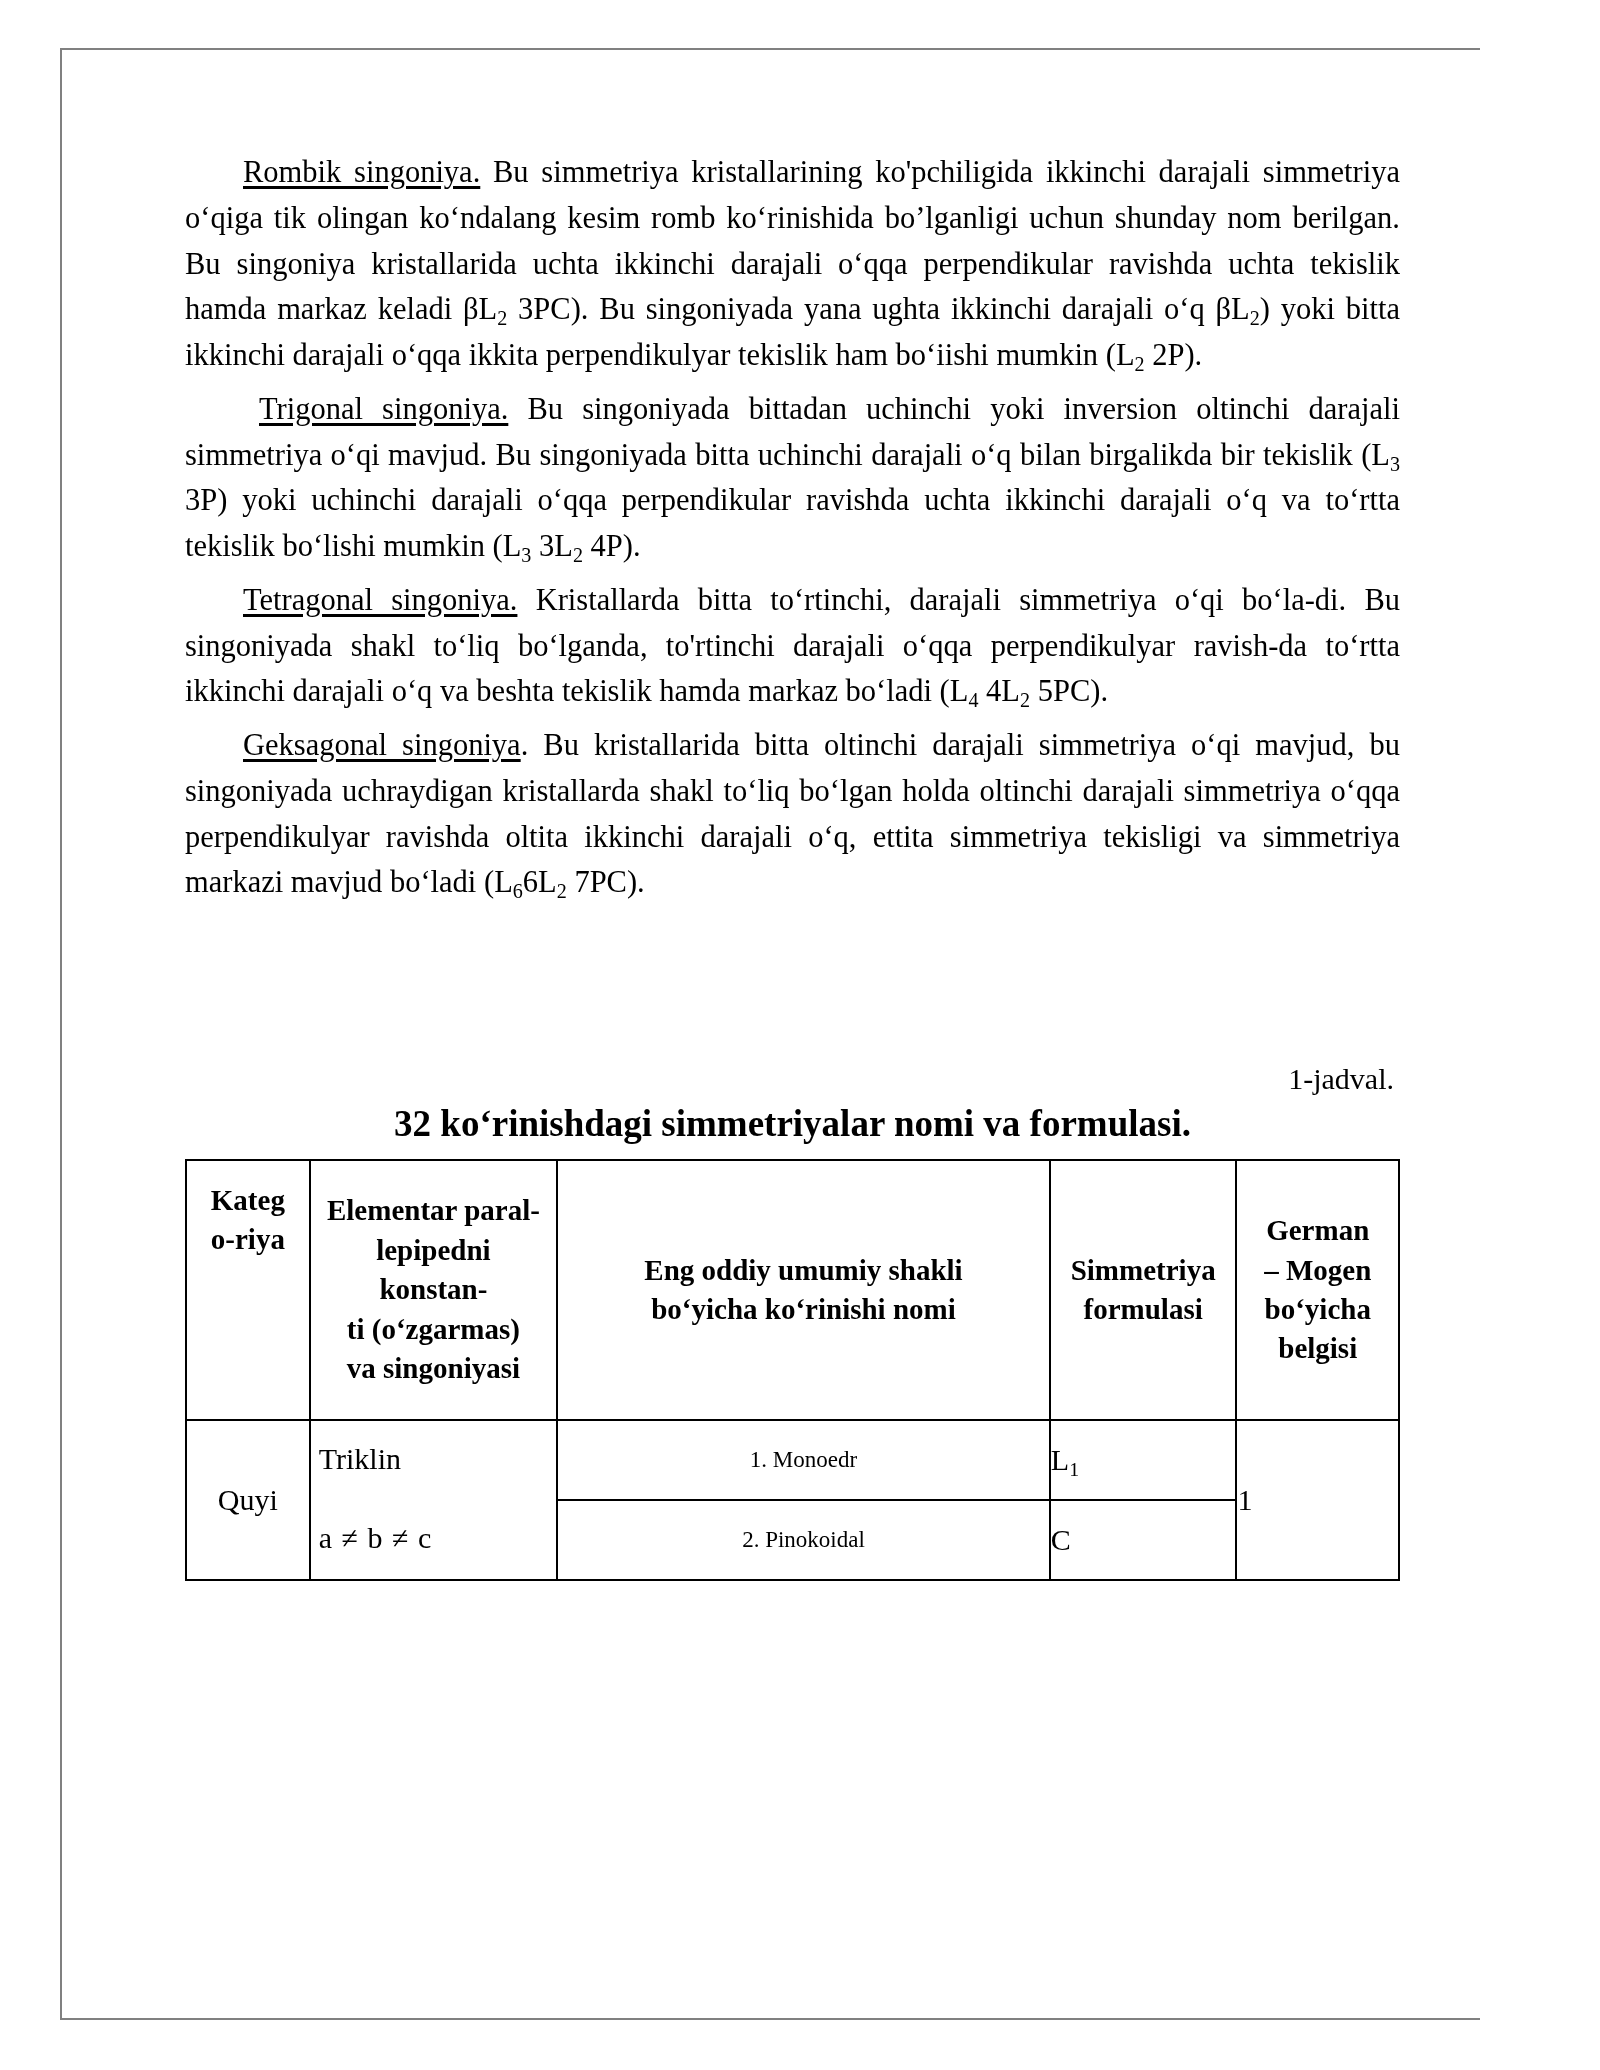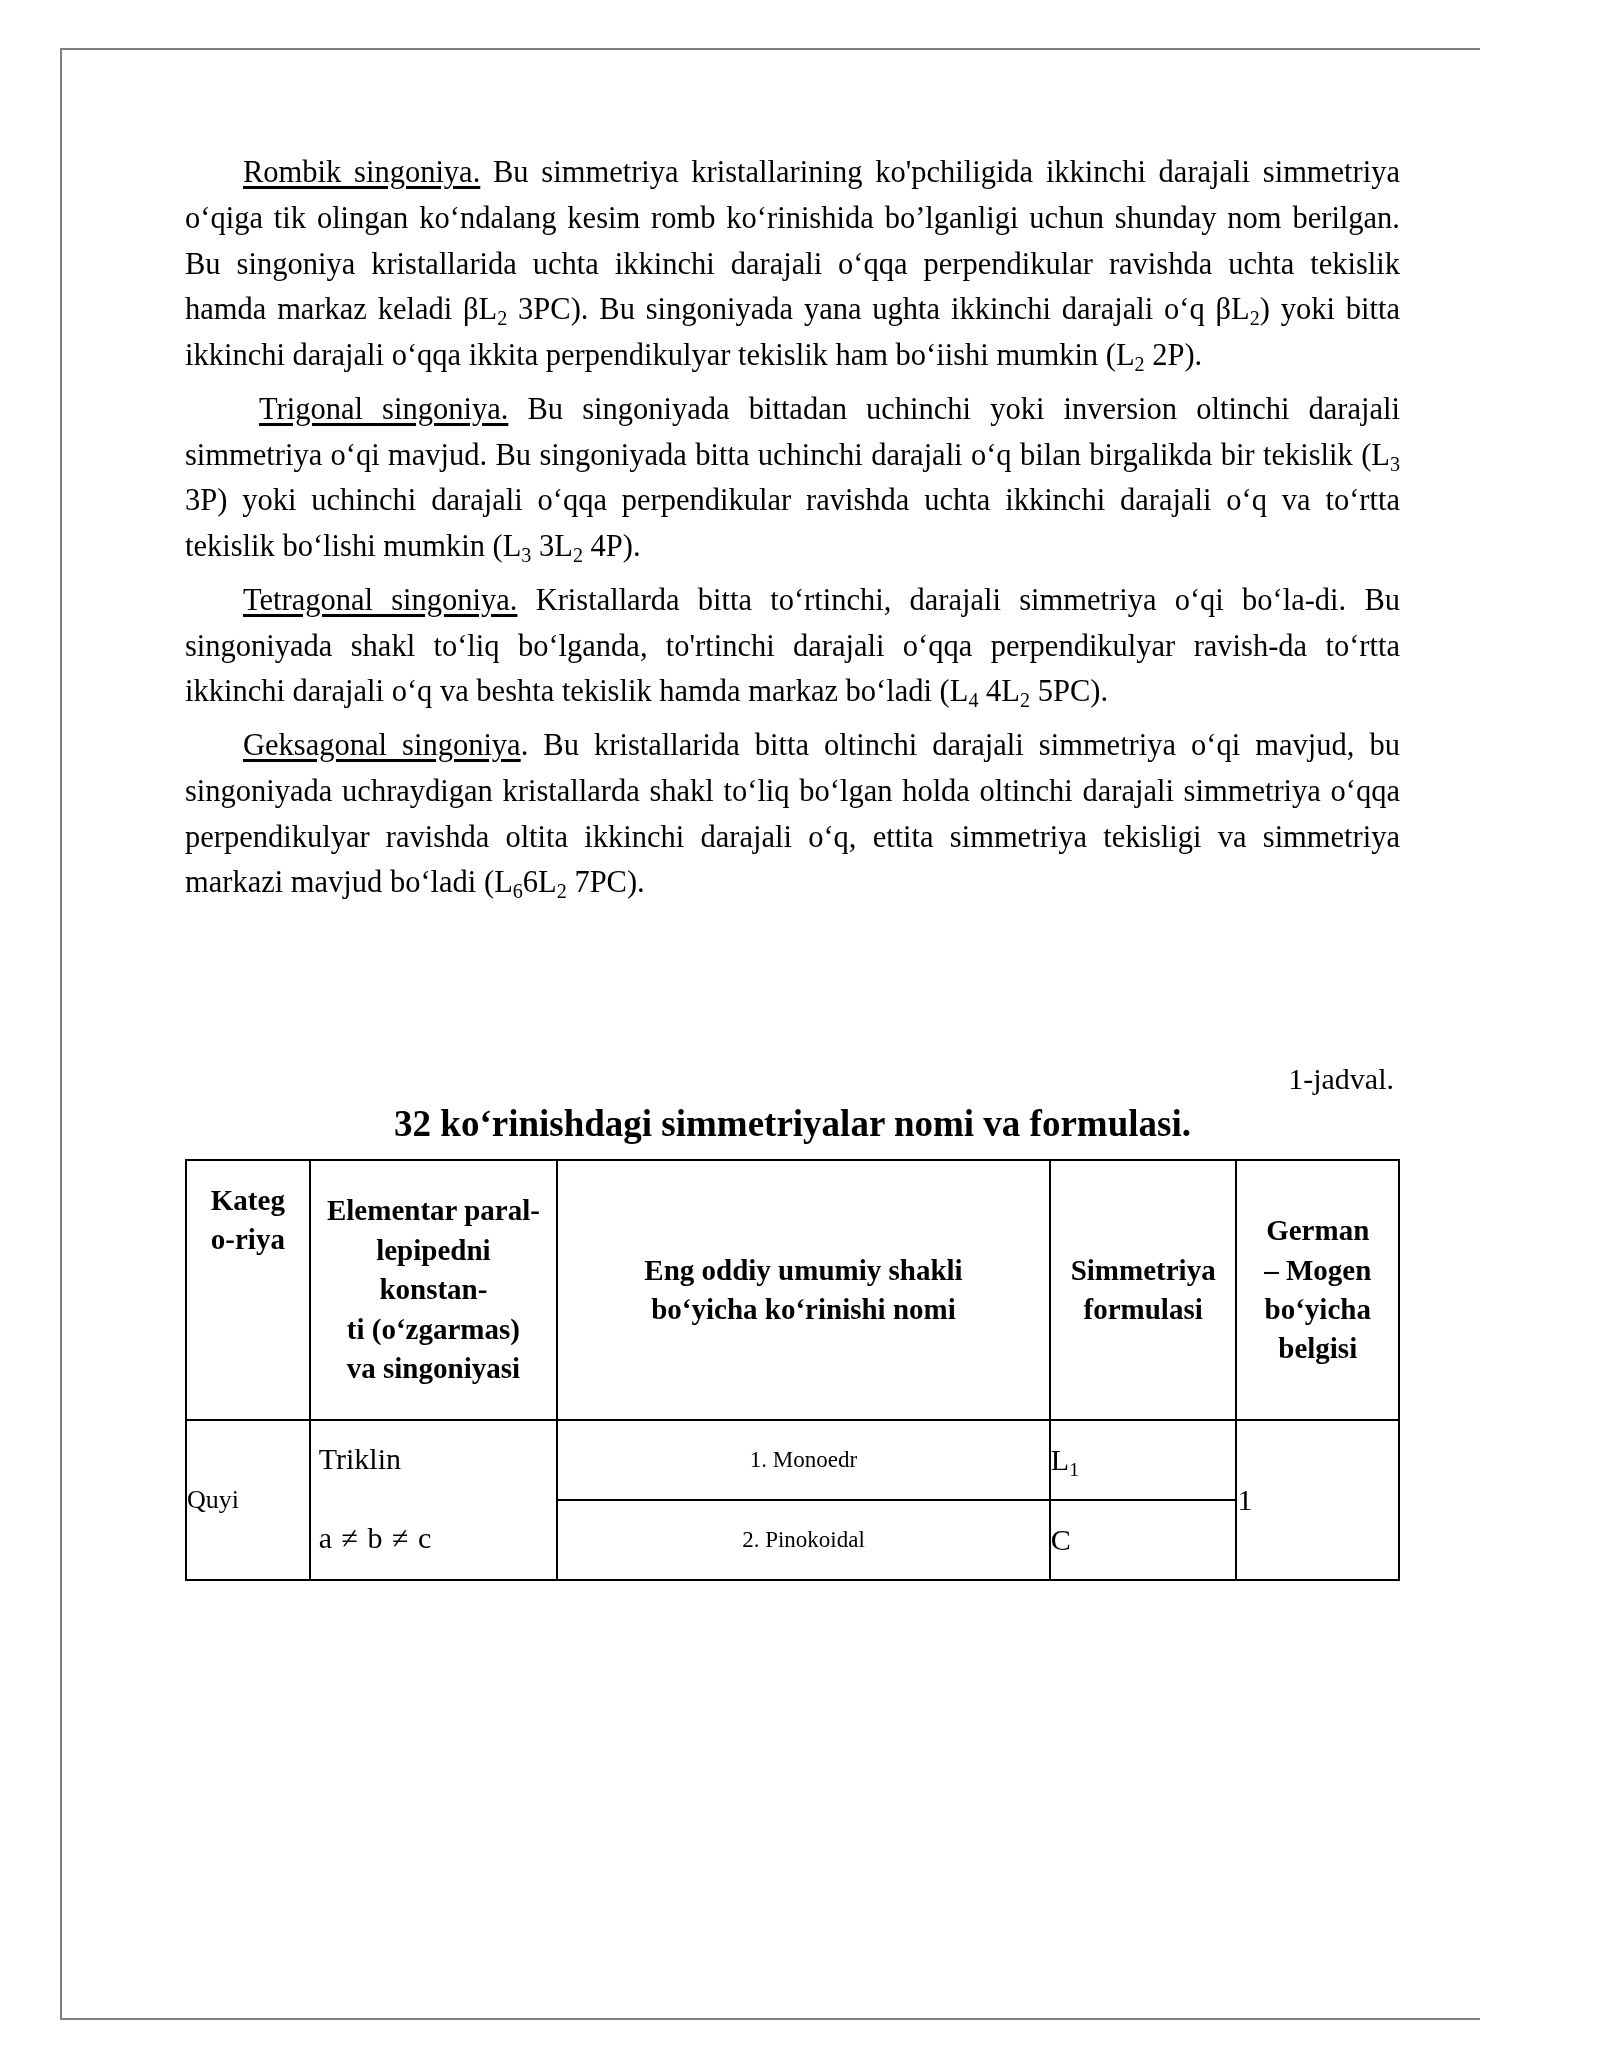--- a/index.html
+++ b/index.html
@@ -108,7 +108,8 @@
   .triklin-box .t-rel { letter-spacing: 1px; }
   .row-h { height: 78px; }
   .quyi-cell {
-    font-size: 26px;
+    text-align: center;
+    font-size: 30px;
     border-radius: 12px;
   }
   .ger-cell {

